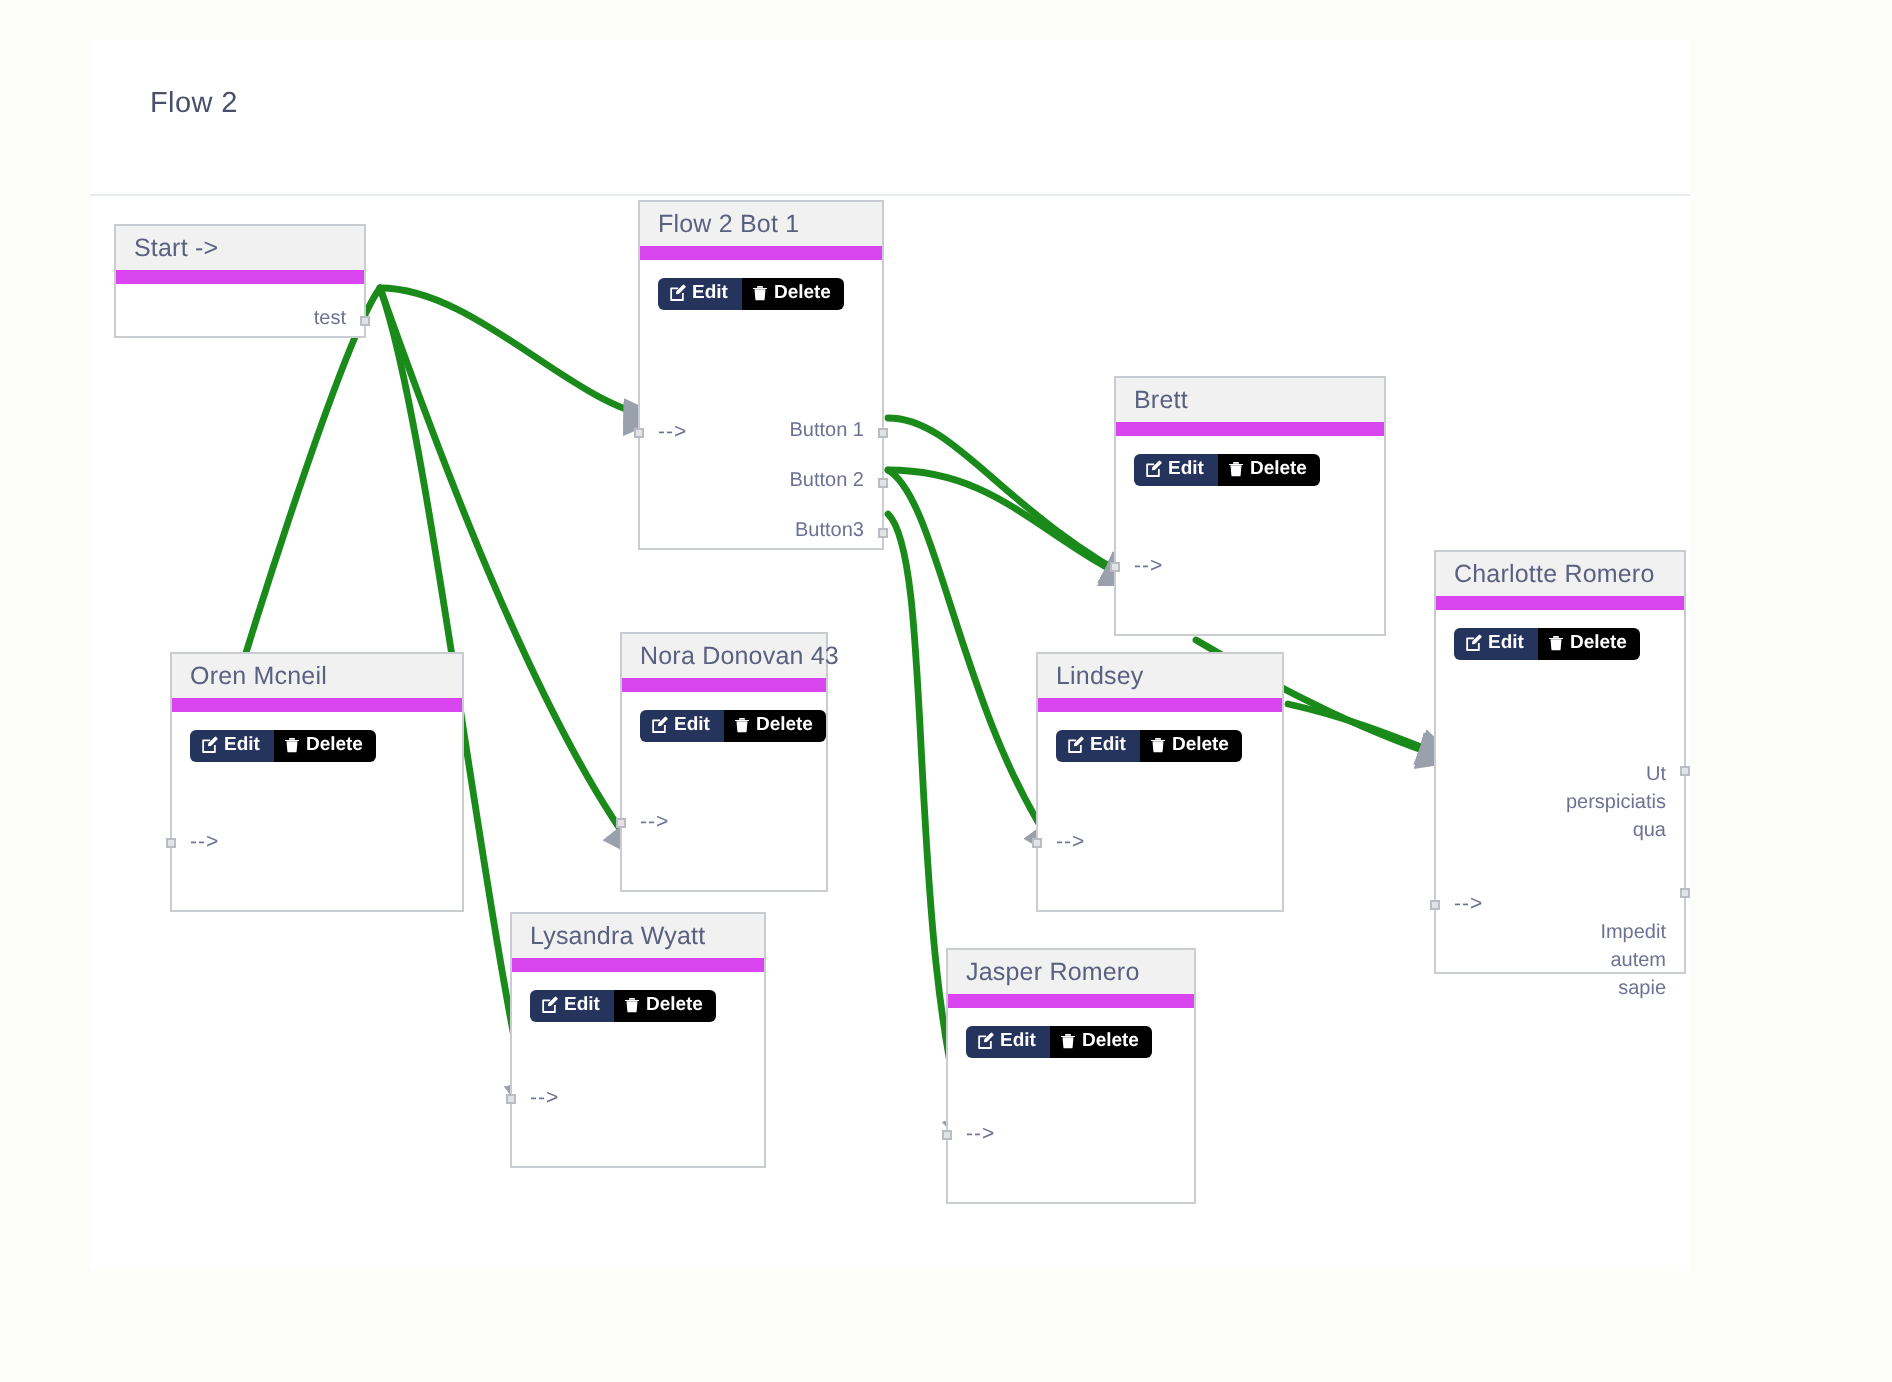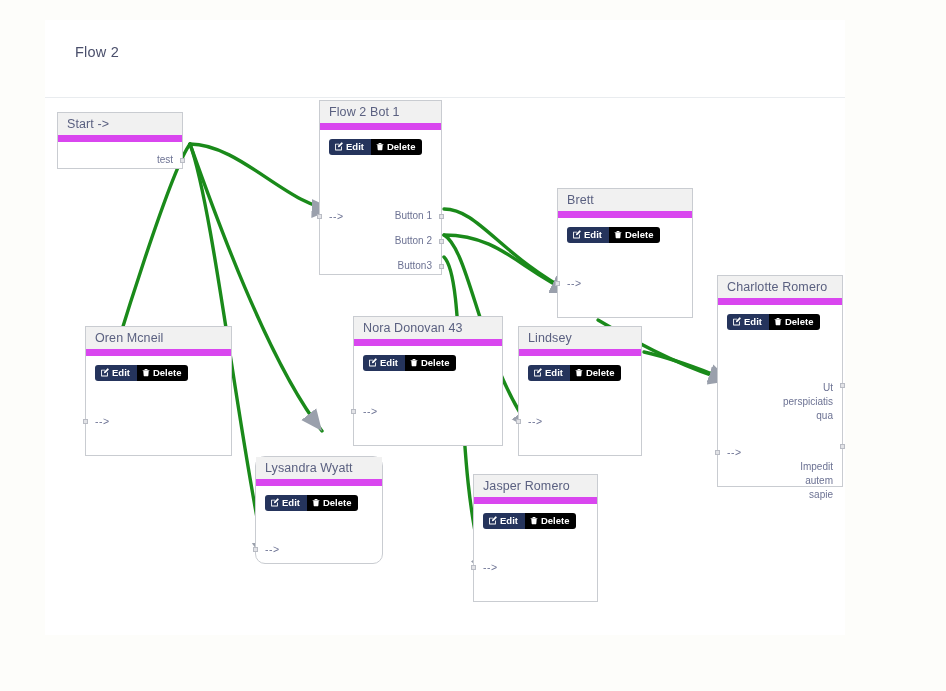--- a/index.html
+++ b/index.html
@@ -235,7 +235,7 @@
           <div class="handle handle-l" style="top: 63px;"></div>
         </div>
       </div>
-      <div class="node" style="left: 310px; top: 316px; width: 150px; height: 130px; margin-left: 43px;">
+      <div class="node" style="left: 310px; top: 316px; width: 104px; height: 130px;">
         <div class="node-head">
           <span class="node-title">Nora Donovan 43</span>
         </div>

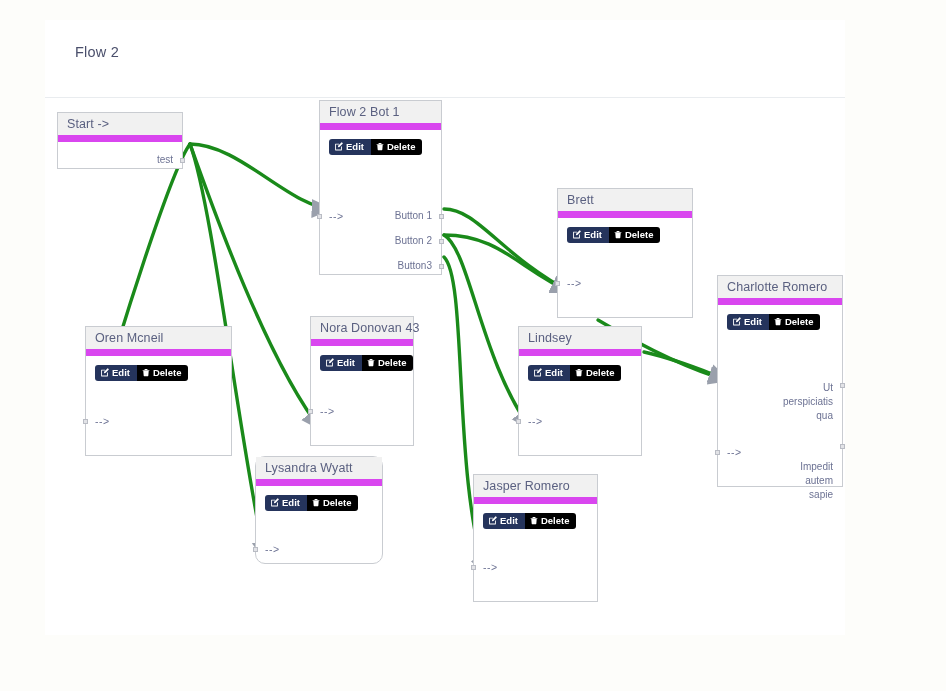--- a/index.html
+++ b/index.html
@@ -285,7 +285,7 @@
           <div class="handle handle-l" style="top: 63px;"></div>
         </div>
       </div>
-      <div class="node" style="left: 255px; top: 456px; width: 128px; height: 108px; border-radius: 10px;">
+      <div class="node" style="left: 255px; top: 456px; width: 128px; height: 128px;">
         <div class="node-head">
           <span class="node-title">Lysandra Wyatt</span>
         </div>

